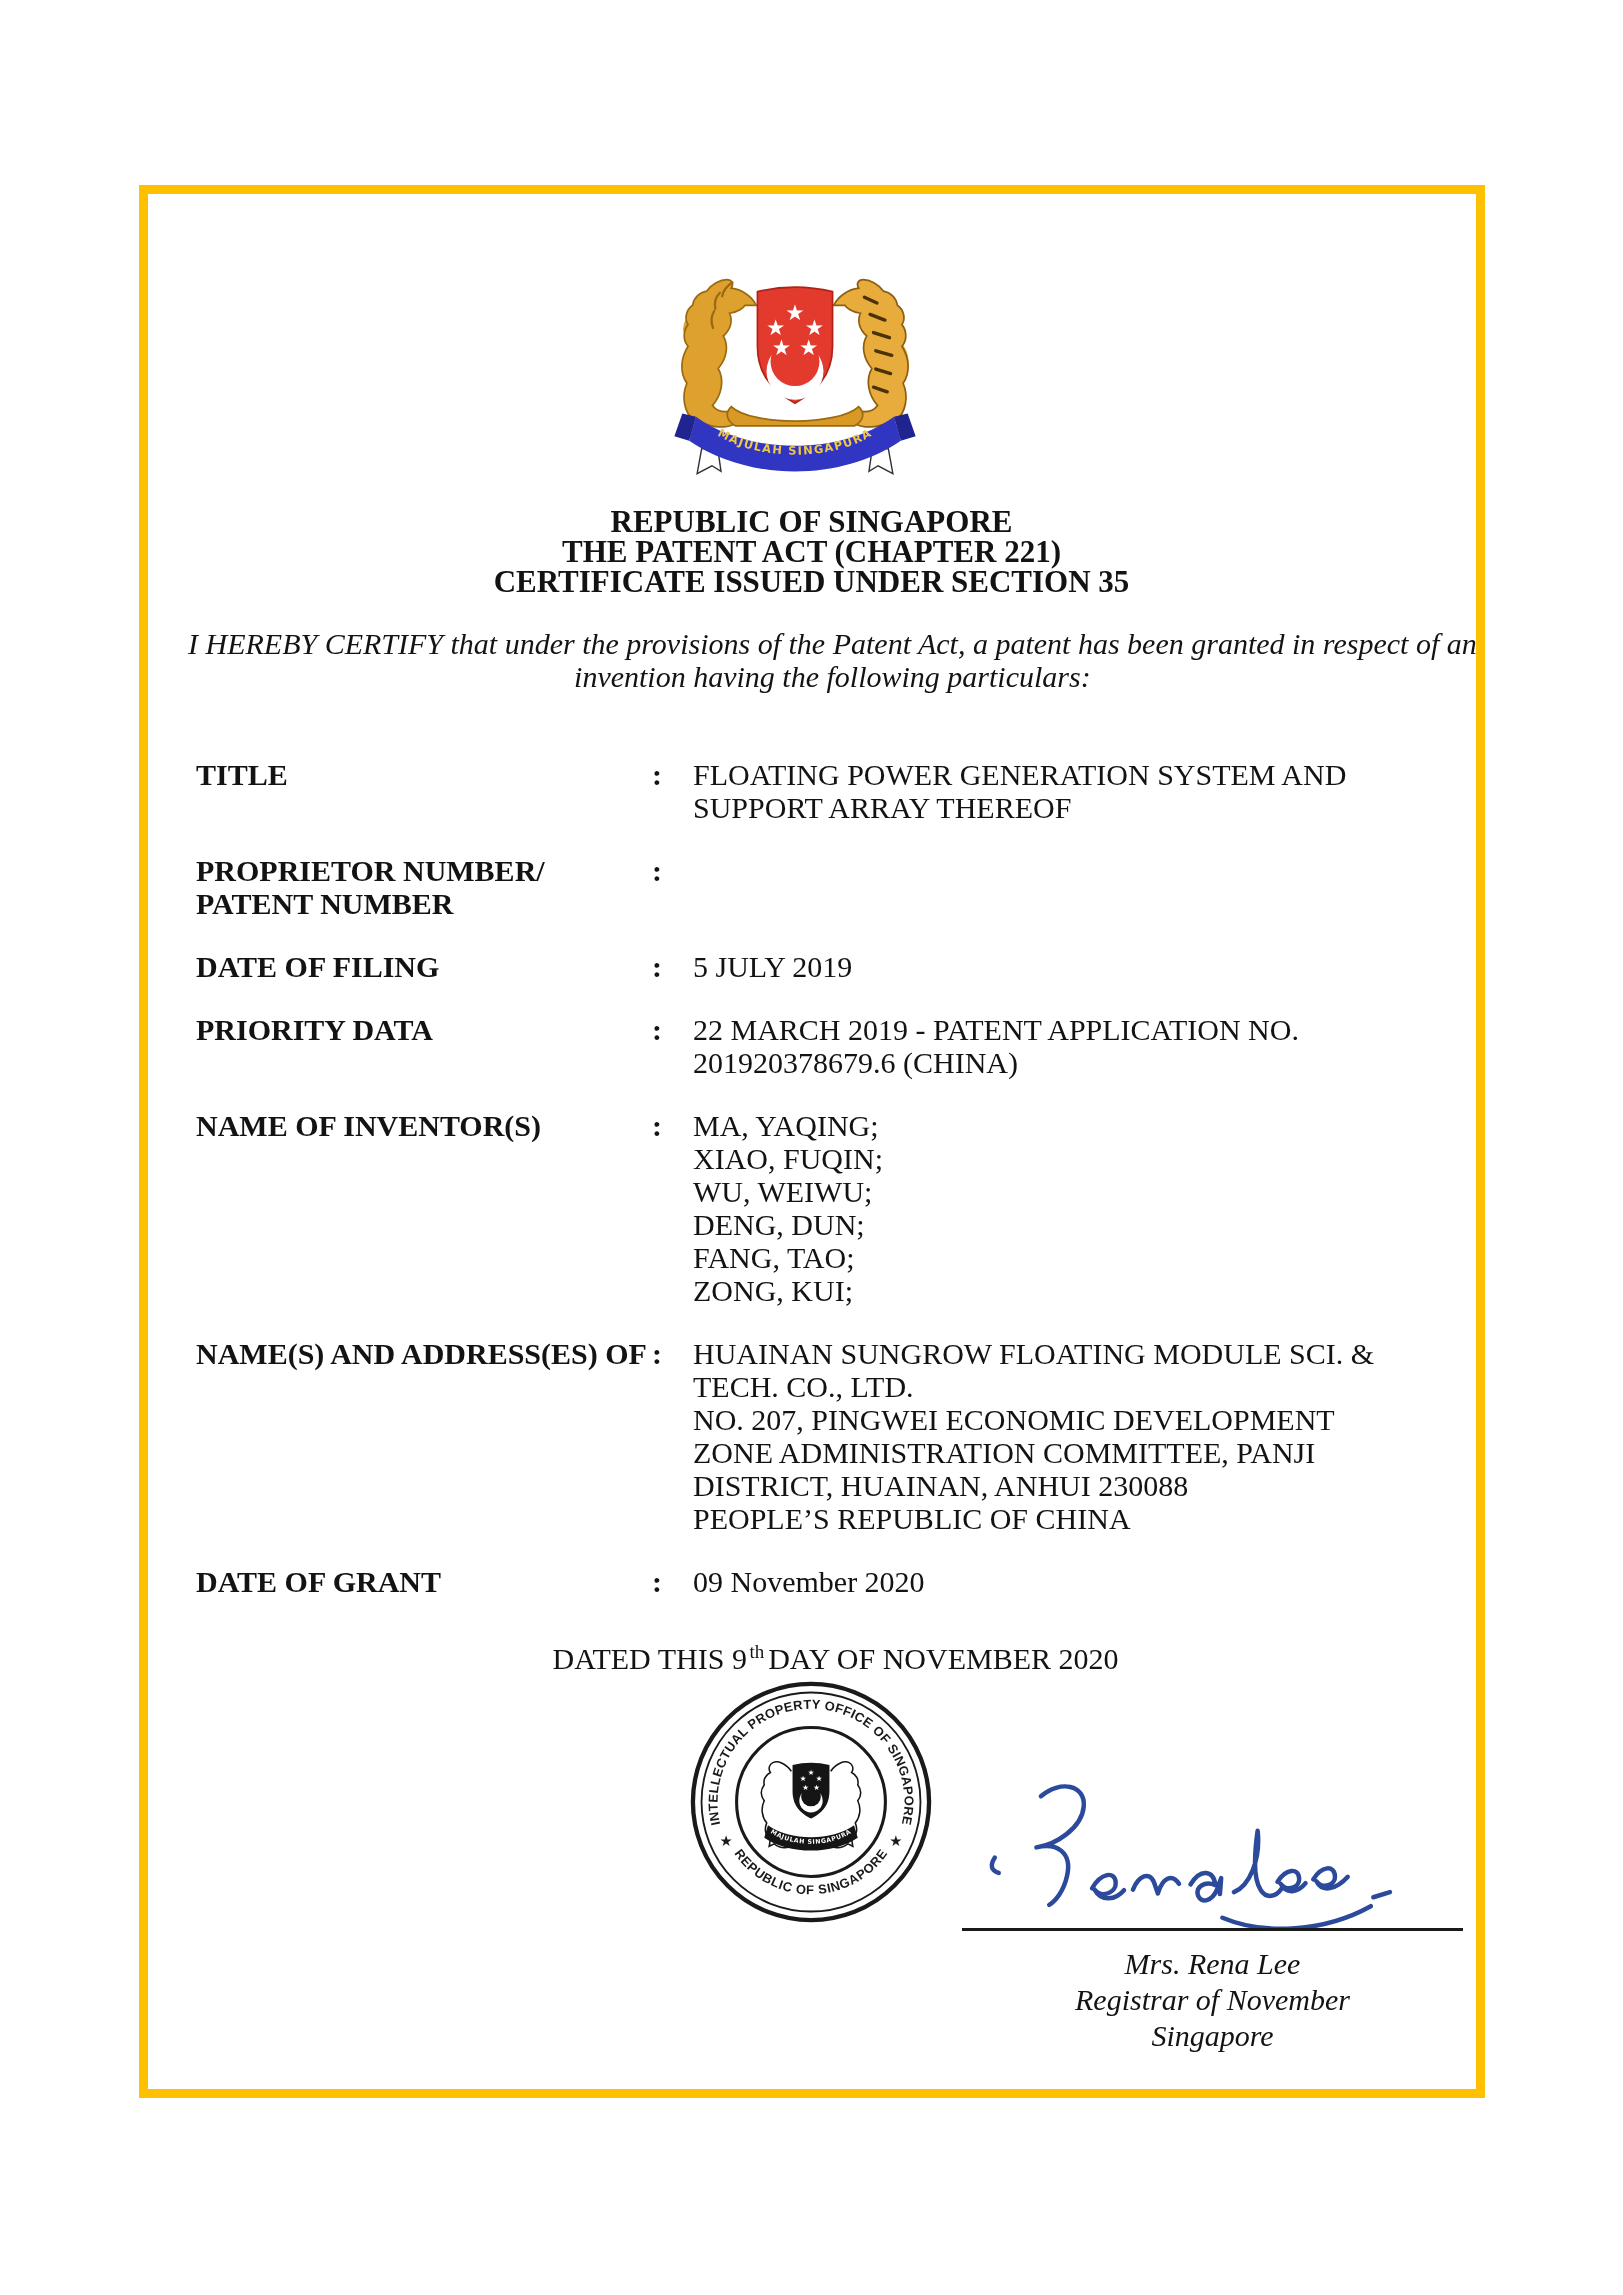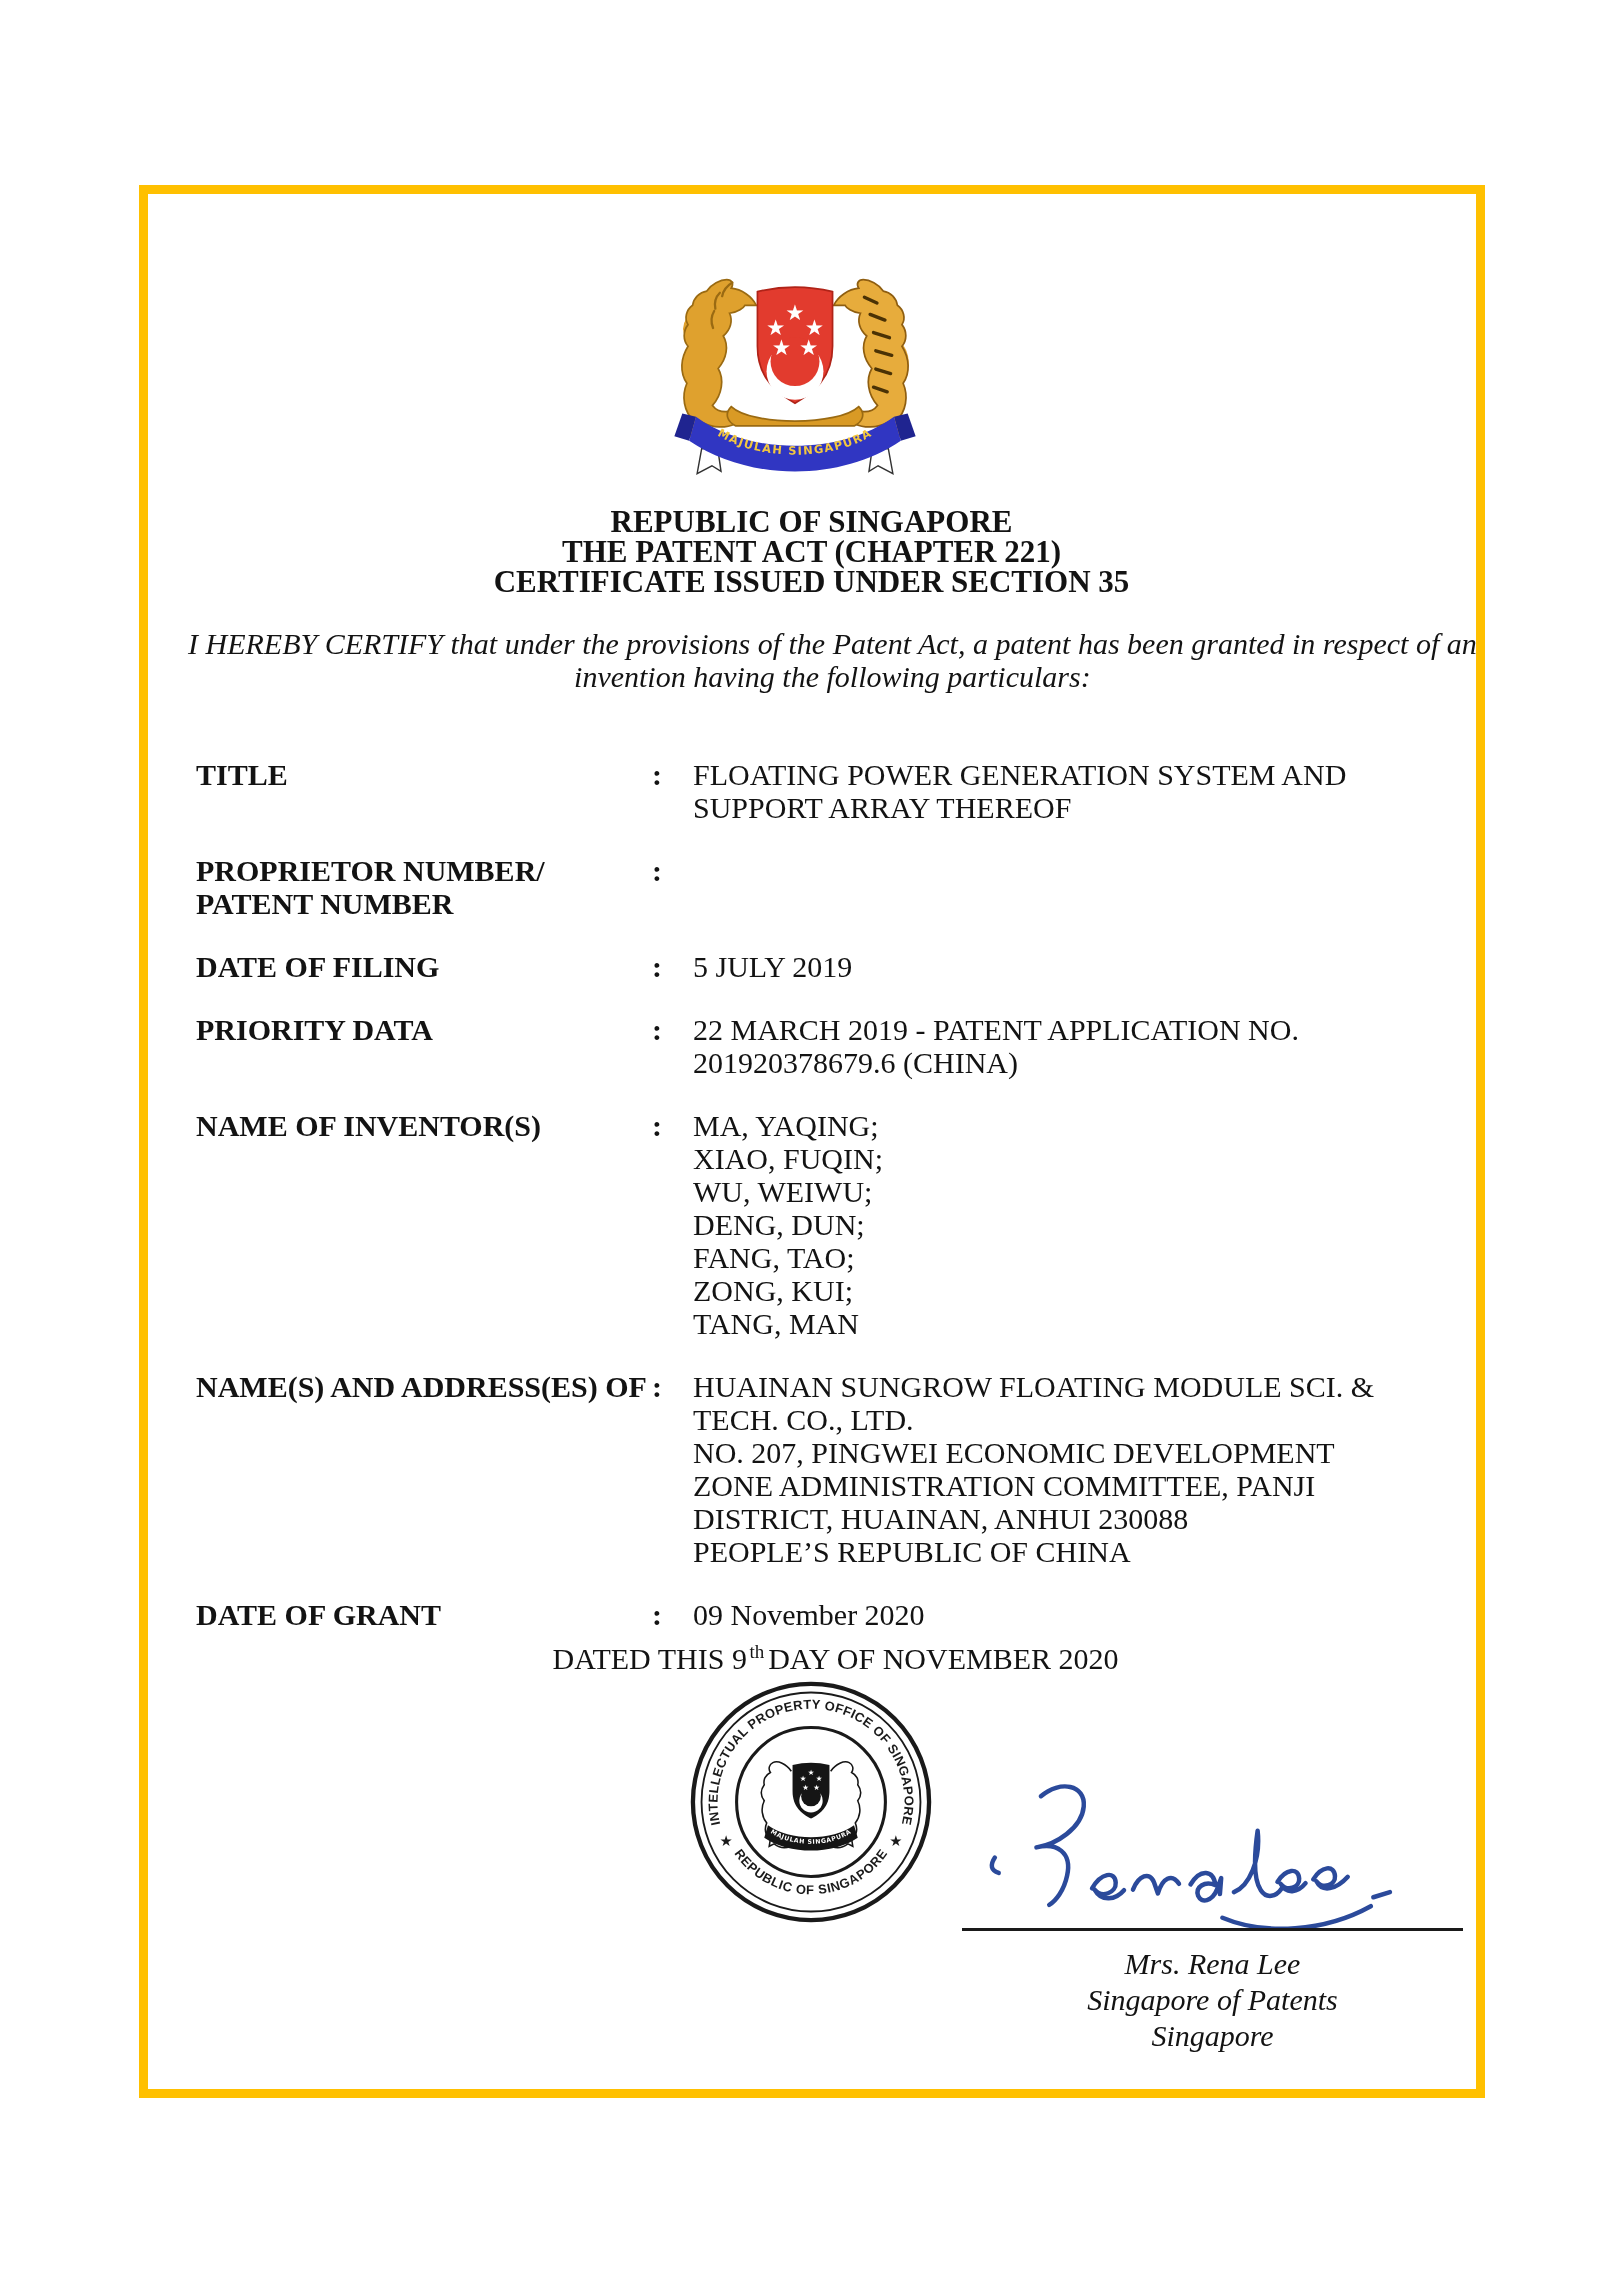--- a/index.html
+++ b/index.html
@@ -141,7 +141,6 @@
           <div class="v-line">DENG, DUN;</div>
           <div class="v-line">FANG, TAO;</div>
           <div class="v-line">ZONG, KUI;</div>
-          <div class="v-line">TANG, MAN</div>
         </div>
       </div>
       <div class="field-row">

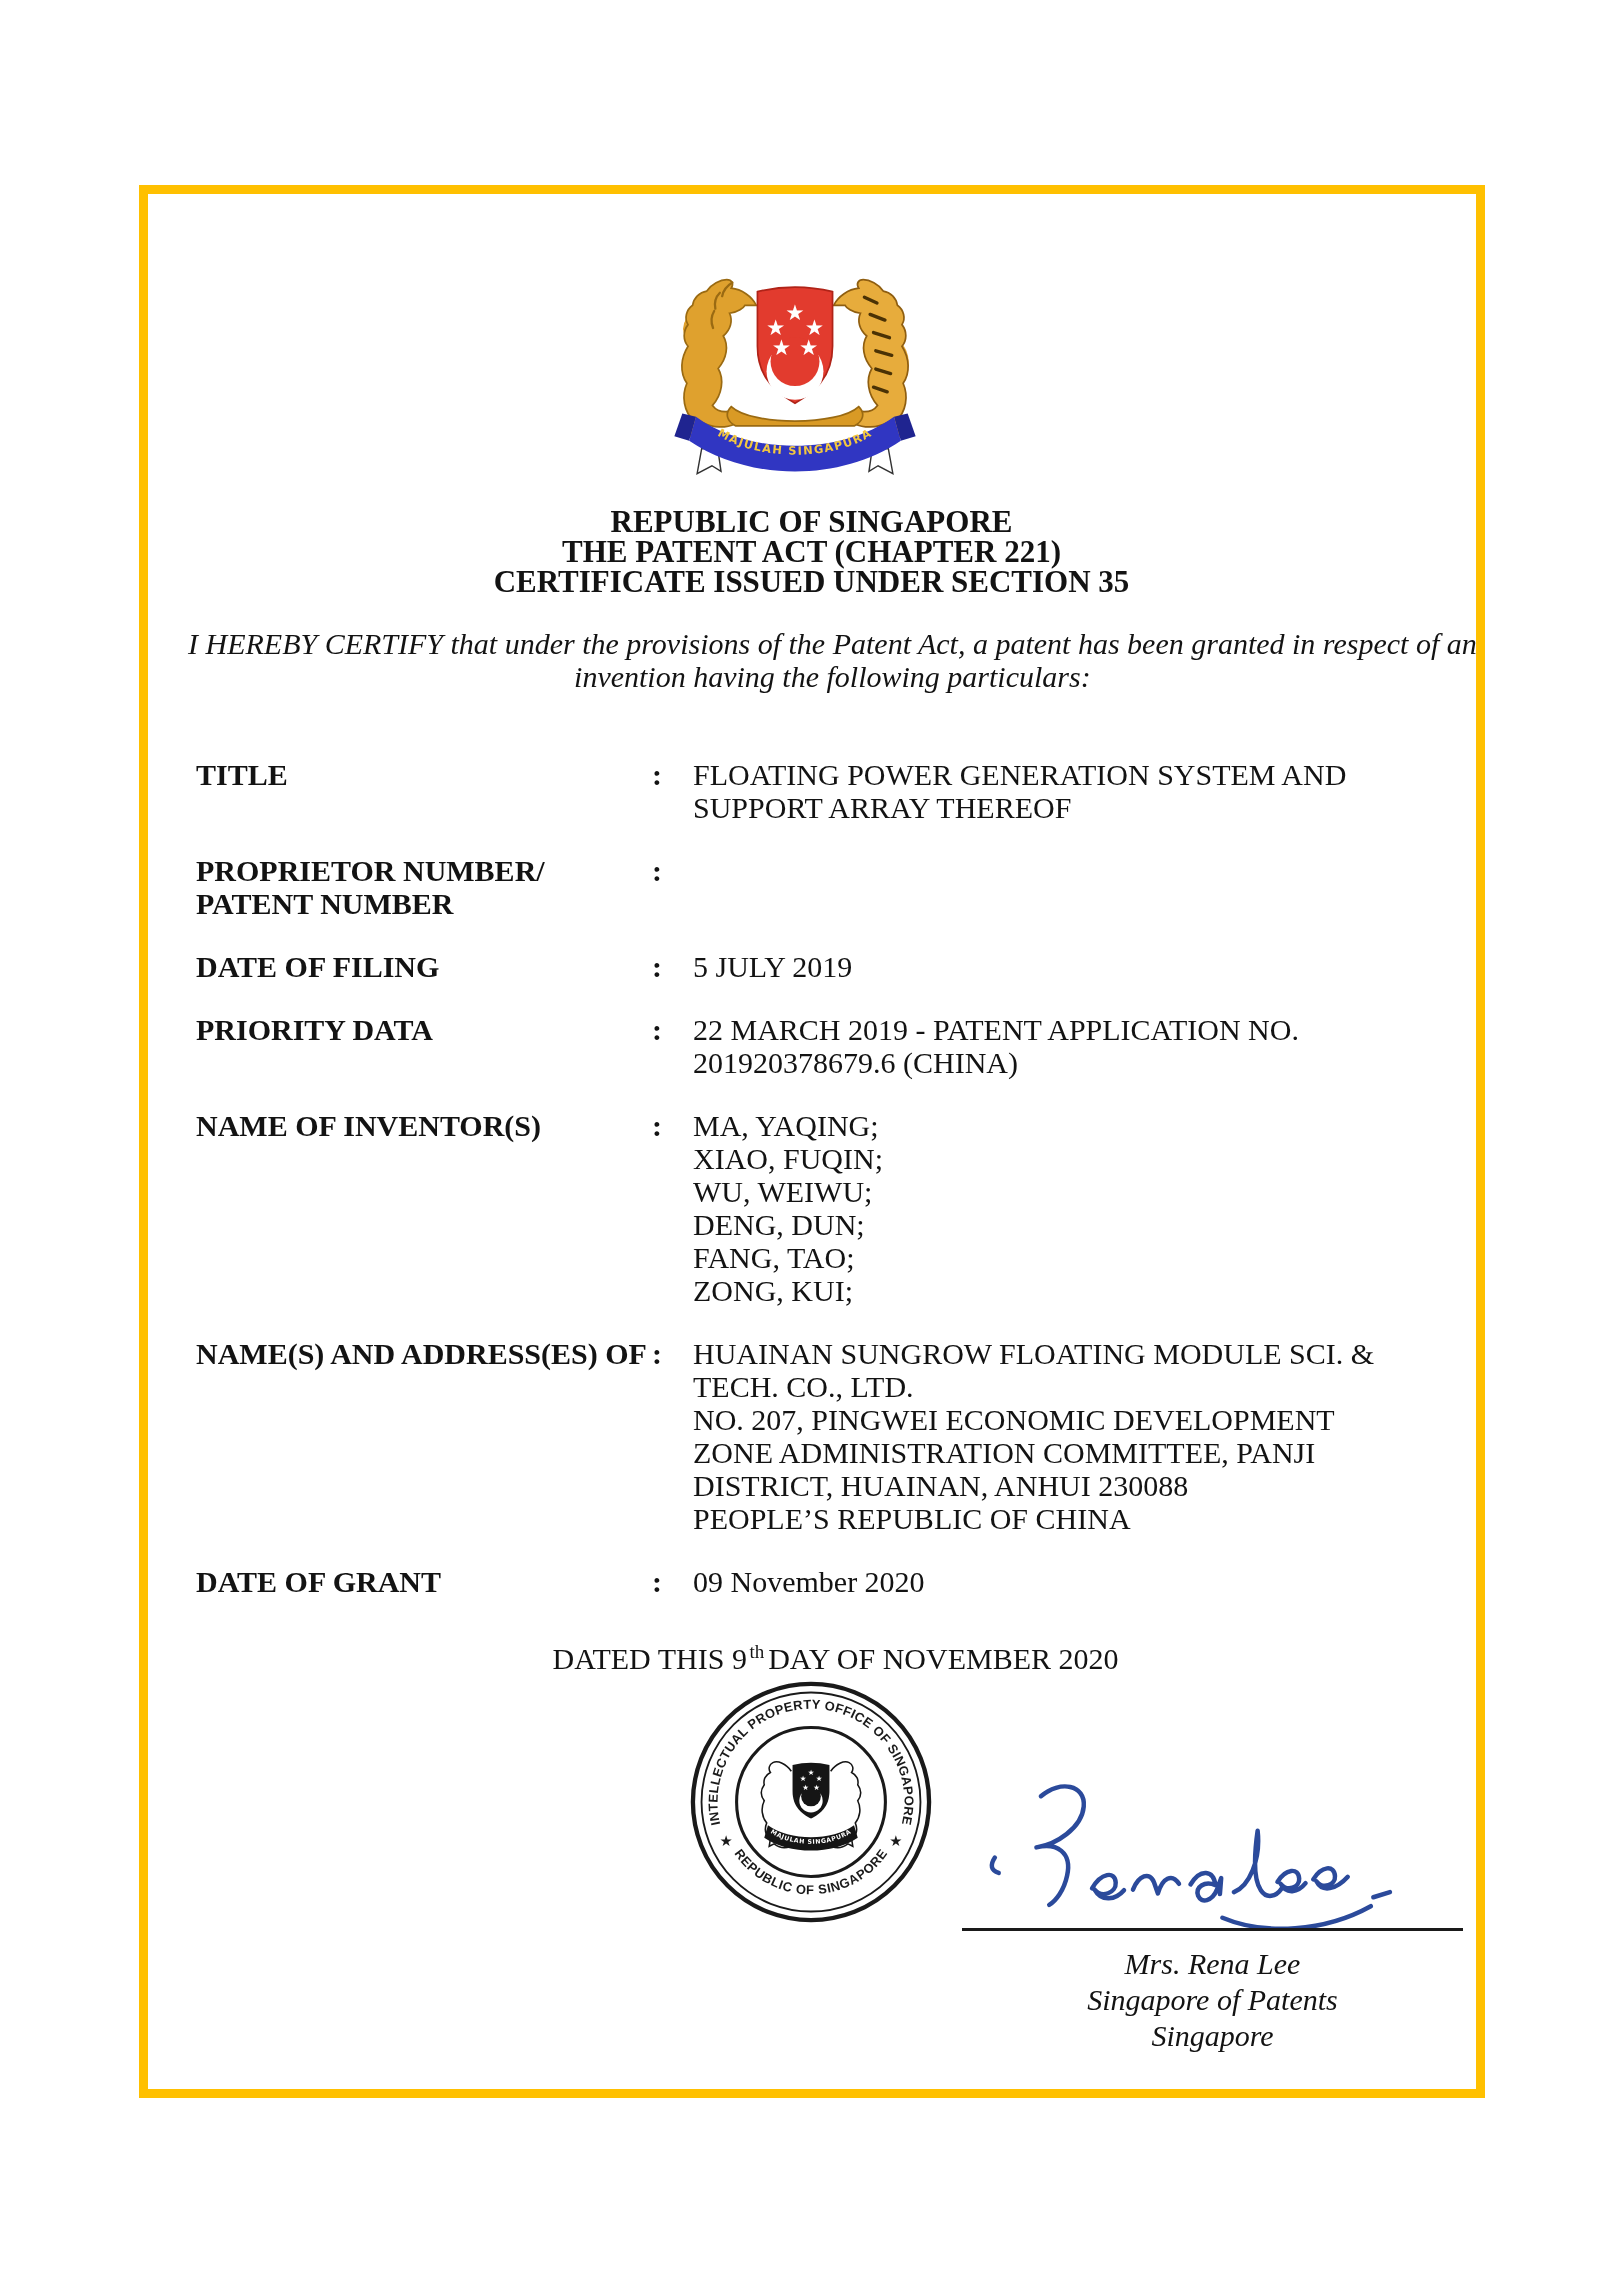--- a/index.html
+++ b/index.html
@@ -228,7 +228,7 @@
 
   <div class="signer">
     <div>Mrs. Rena Lee</div>
-    <div>Singapore of Patents</div>
+    <div>Registrar of November</div>
     <div>Singapore</div>
   </div>
 

